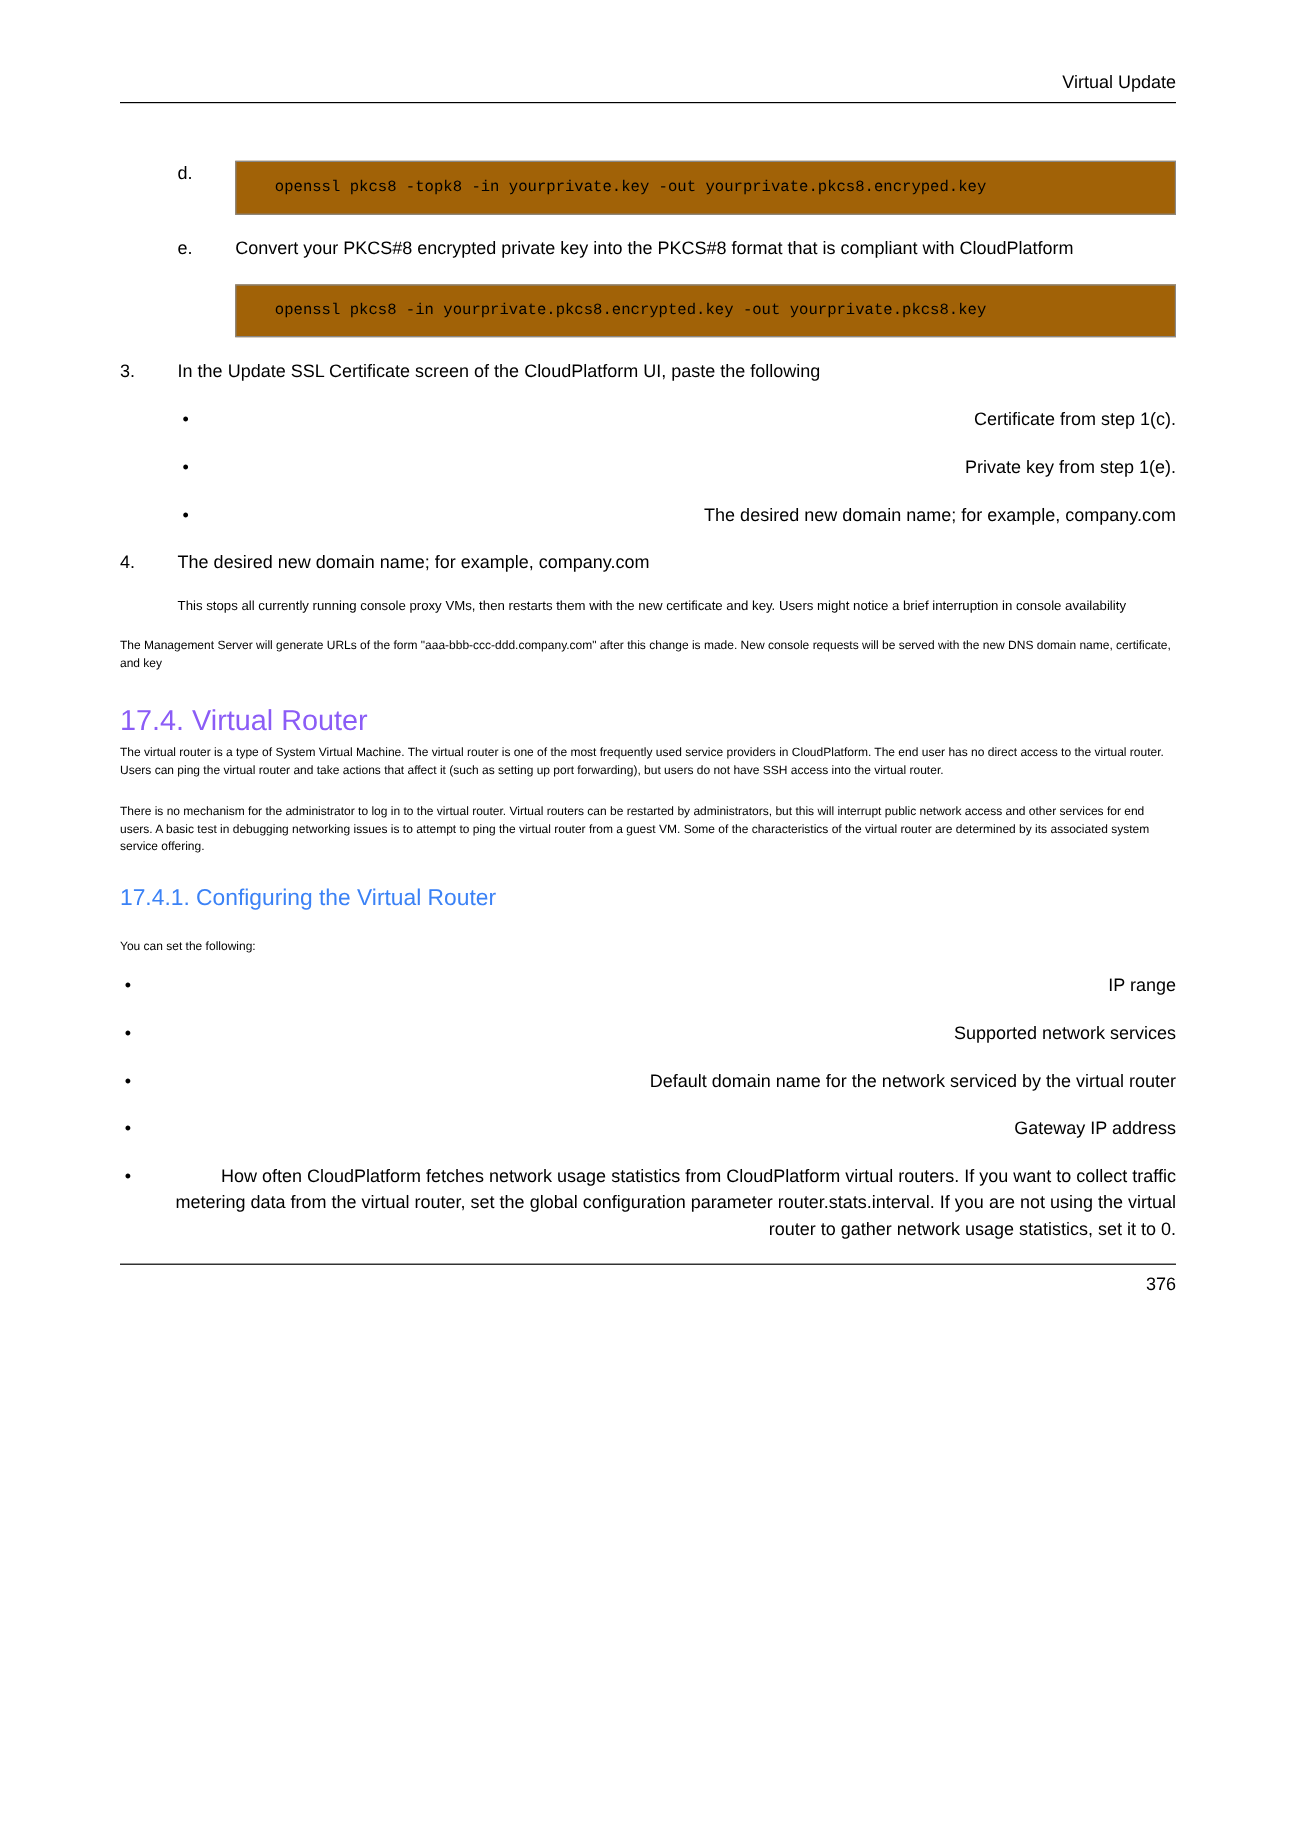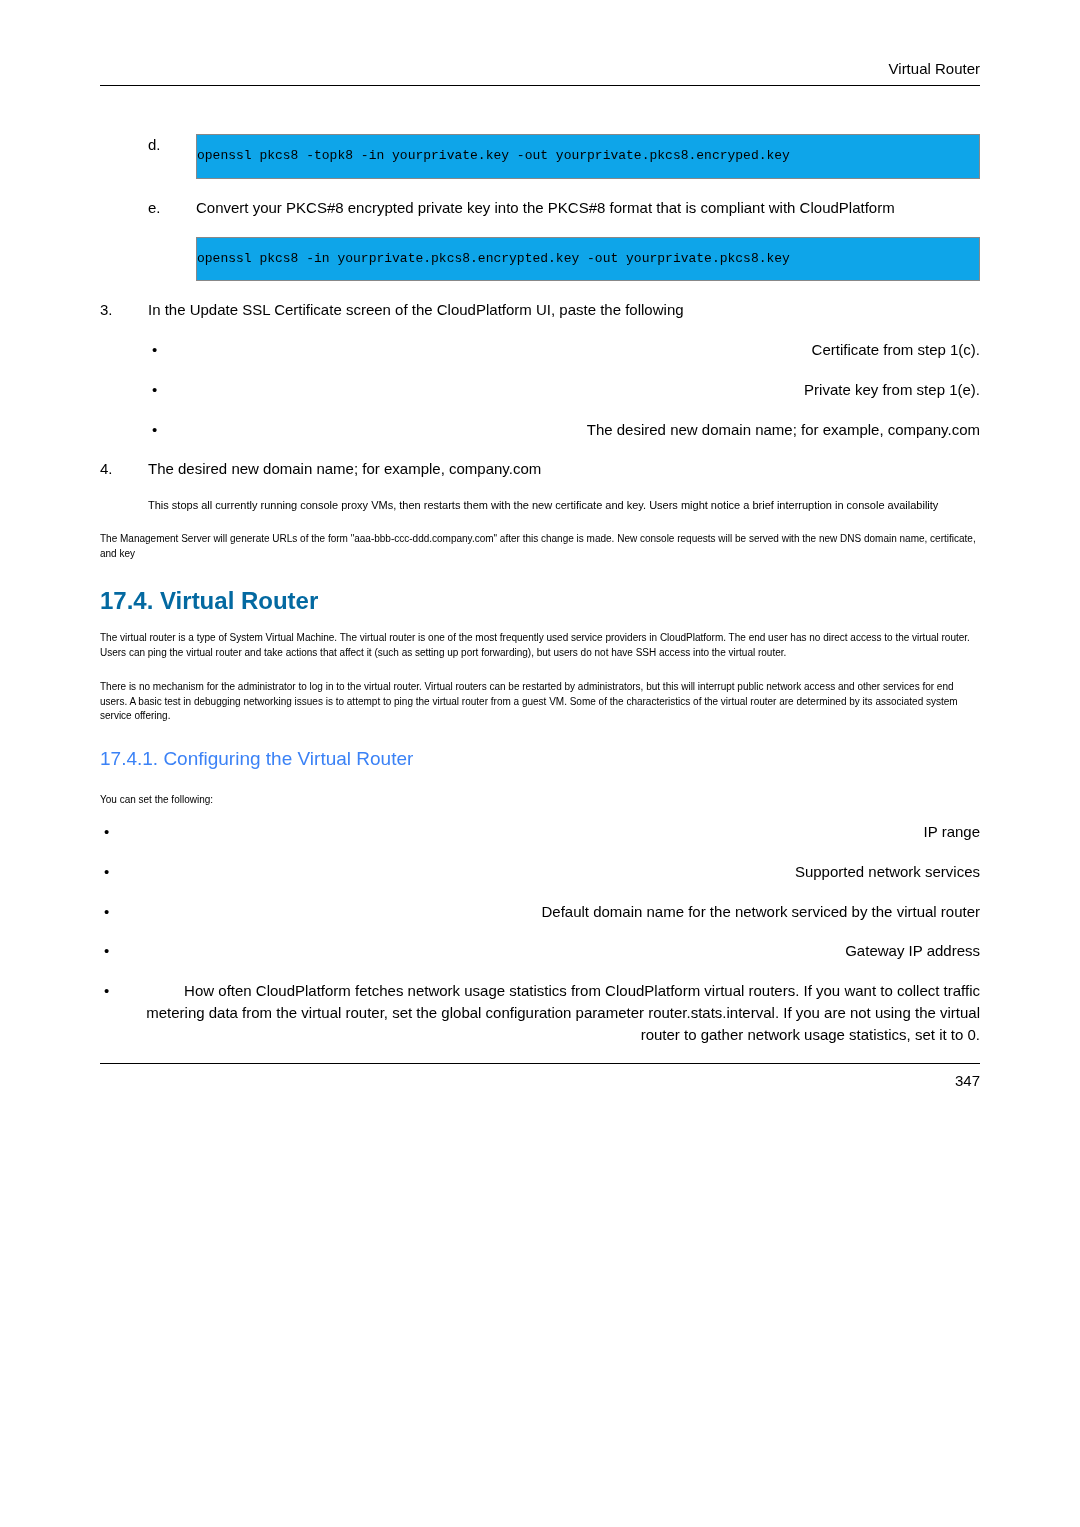--- a/index.html
+++ b/index.html
@@ -125,7 +125,7 @@
 <body>
 
 <div class="page">
-  <div class="header-right">Virtual Router</div>
+  <div class="header-right">Virtual Update</div>
   <hr class="top-rule">
 
   <div class="content">

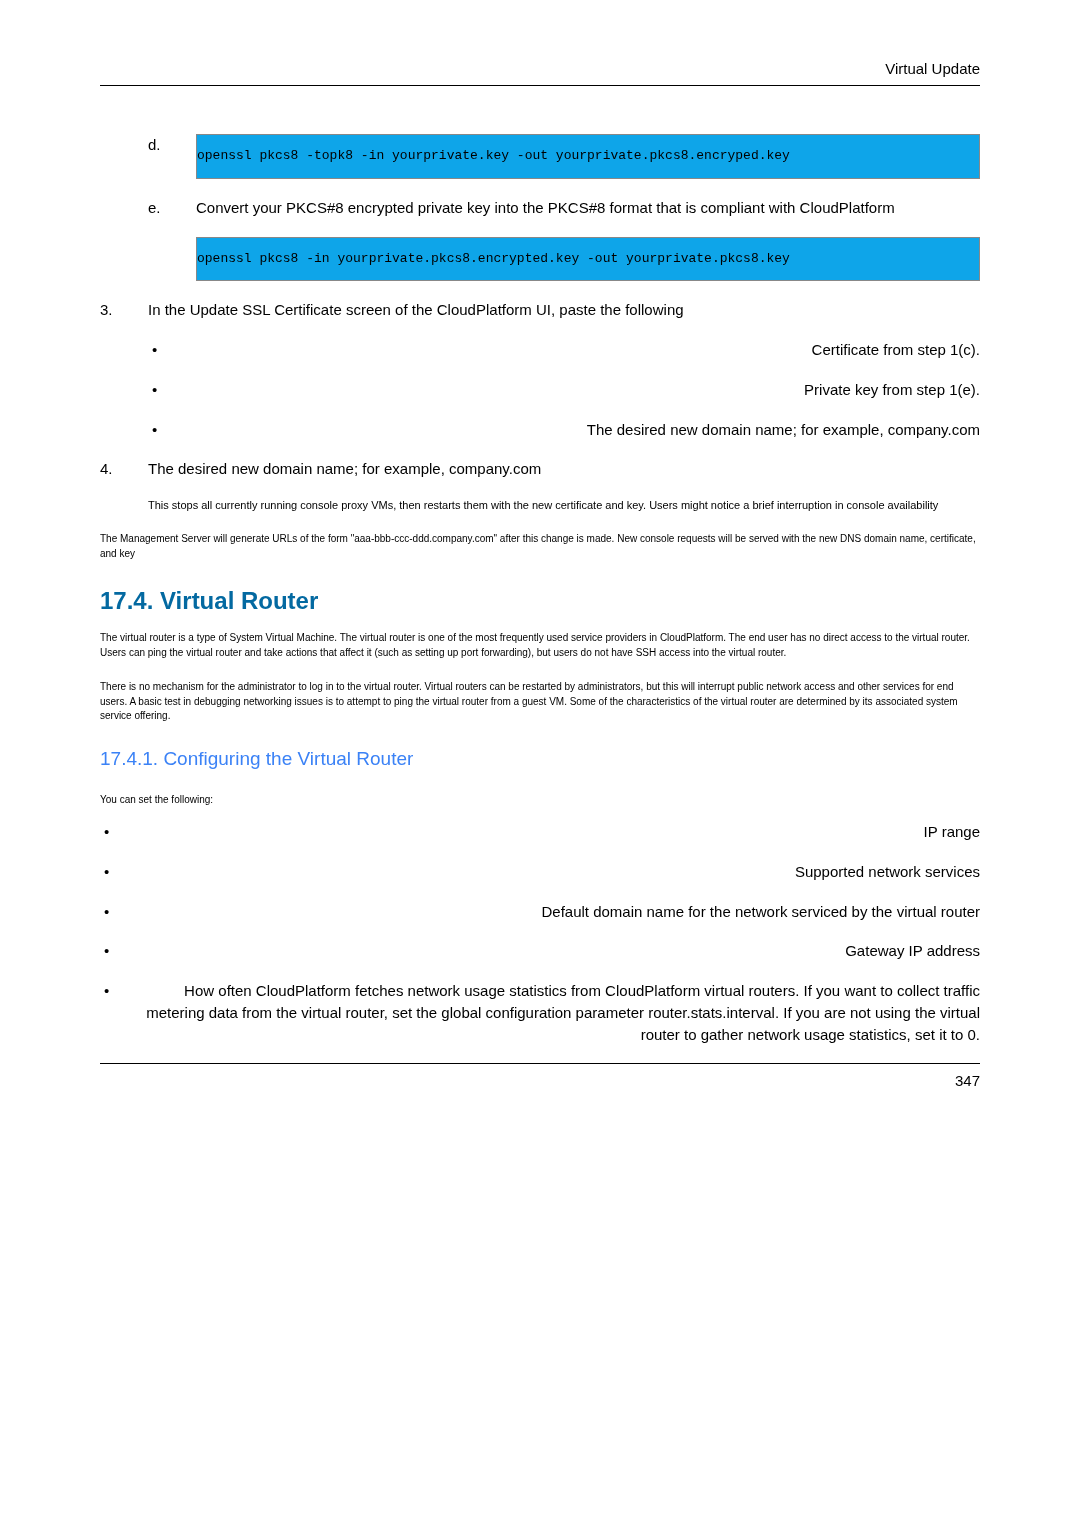--- a/index.html
+++ b/index.html
@@ -81,8 +81,8 @@
   }
   .code-box {
     border: 1px solid #888;
-    background: #0ea5e9;
-    padding: 12px 10px 12px 0;
+    background: #a16207;
+    padding: 12px 10px 12px 32px;
     margin-top: 18px;
     margin-bottom: 4px;
     font-family: "Liberation Mono", "Courier New", monospace;

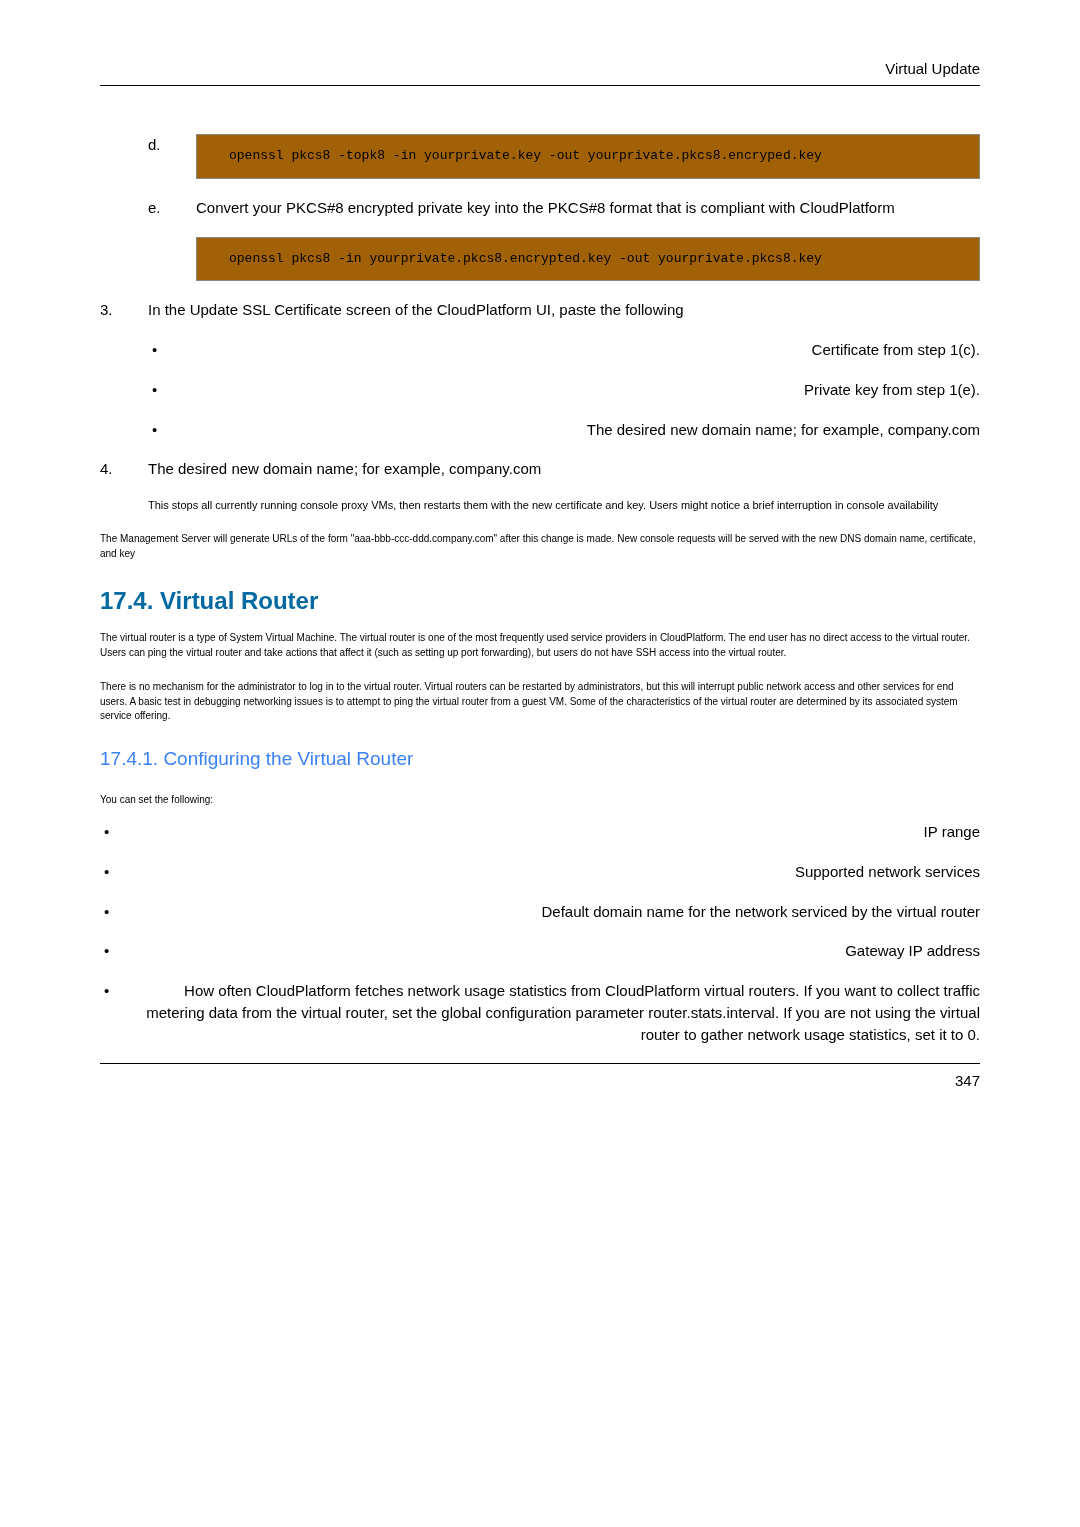--- a/index.html
+++ b/index.html
@@ -101,10 +101,10 @@
     line-height: 1.45;
   }
   h2.section-title {
-    color: #0369a1;
+    color: #8b5cf6;
     font-size: 24px;
-    font-weight: bold;
-    margin: 26px 0 16px 0;
+    font-weight: normal;
+    margin: 26px 0 6px 0;
   }
   h3.subsection-title {
     color: #3b82f6;

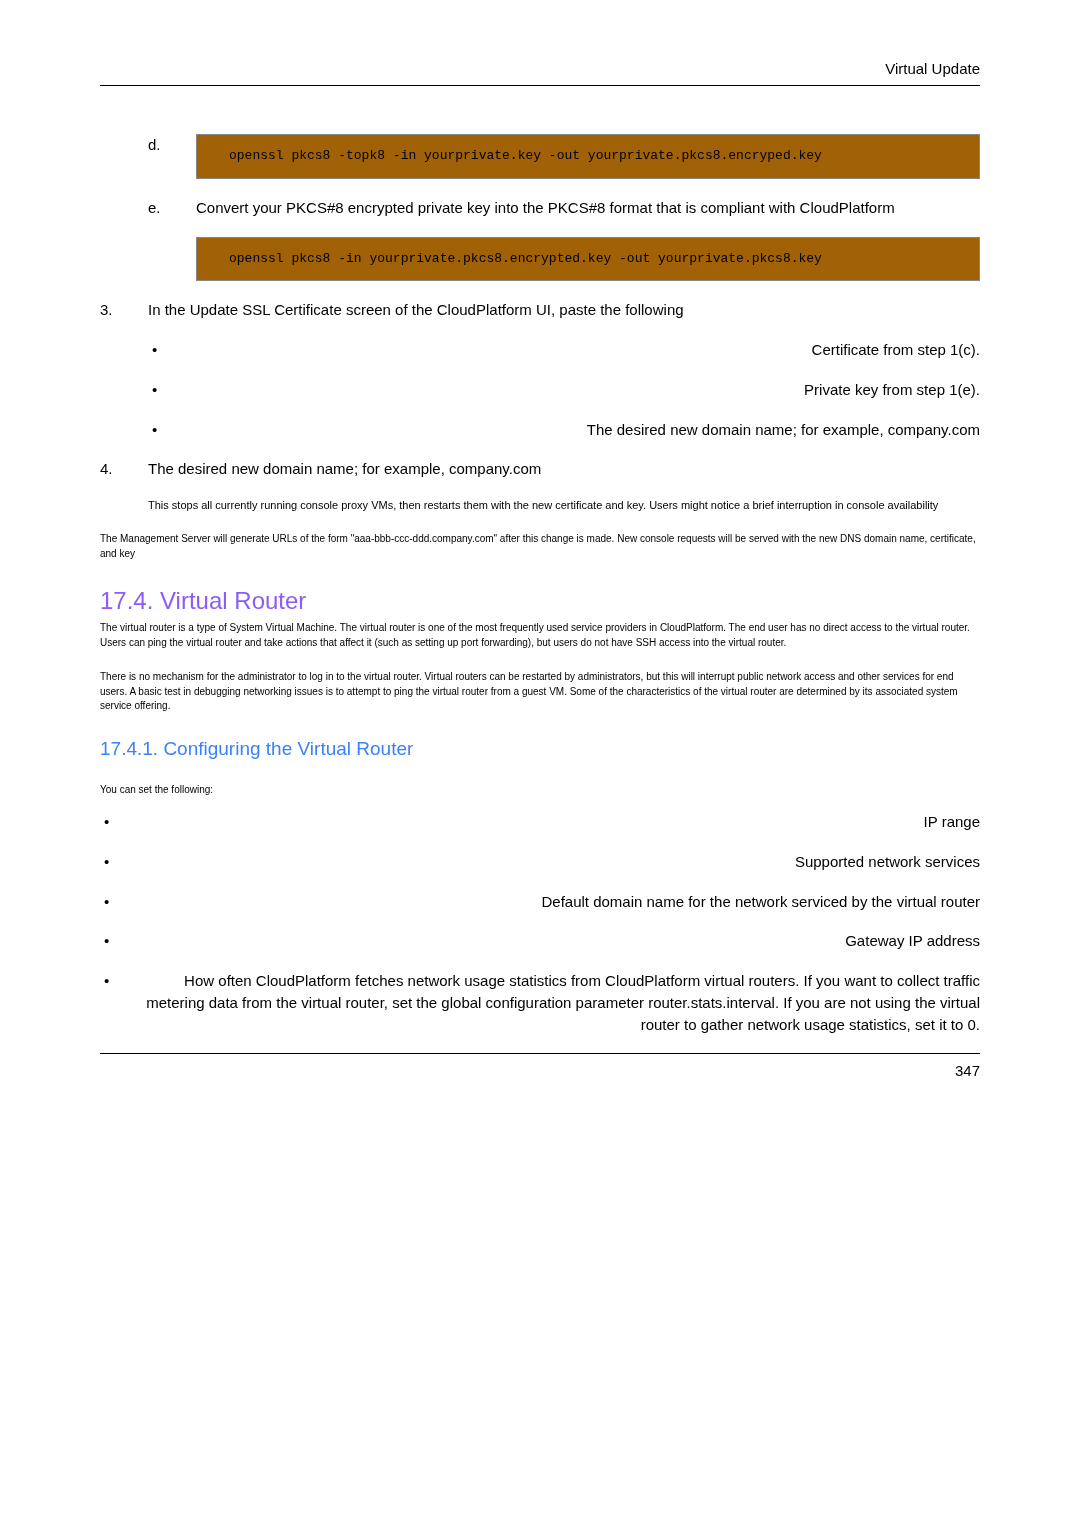--- a/index.html
+++ b/index.html
@@ -179,7 +179,7 @@
   </div>
 
   <hr class="bottom-rule">
-  <div class="page-num">347</div>
+  <div class="page-num">376</div>
 </div>
 
 </body></html>

